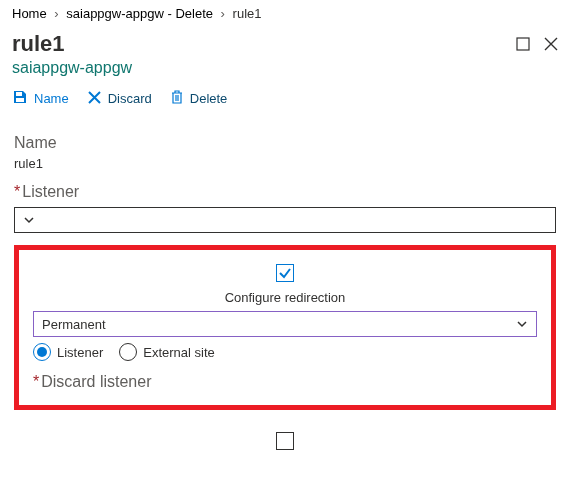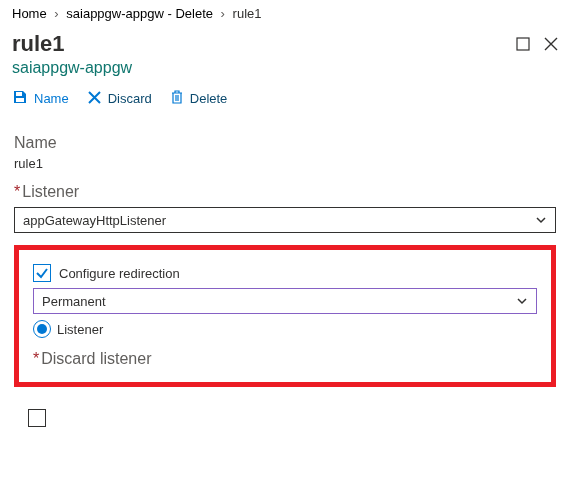--- a/index.html
+++ b/index.html
@@ -141,7 +141,6 @@
 
   <div class="field-label"><span class="req">*</span><span>Listener</span></div>
   <div class="select">
-    <span>appGatewayHttpListener</span>
     <span class="chev">
       <svg width="12" height="12" viewBox="0 0 12 12">
           <path d="M2 4 L6 8 L10 4" fill="none" stroke="#323130" stroke-width="1.5"></path>

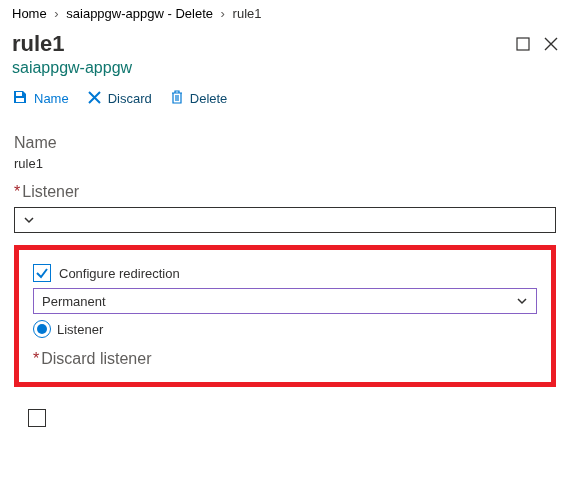--- a/index.html
+++ b/index.html
@@ -61,7 +61,7 @@
     margin-top: 12px;
     padding: 10px 14px 14px 14px;
   }
-  .chk-row { display: flex; align-items: center; gap: 8px; margin-top: 4px; }
+  .chk-row { display: flex; align-items: center; gap: 8px; margin-top: 4px; flex-direction: column; }
   .chk {
     width: 18px; height: 18px; border: 1px solid #323130; display:flex; align-items:center; justify-content:center; cursor:pointer;
     background:#fff;

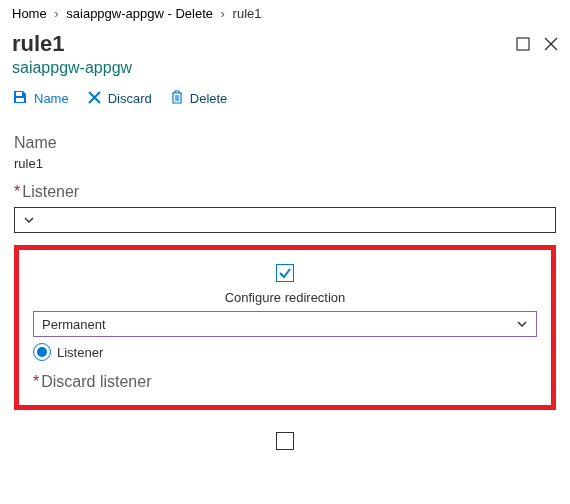--- a/index.html
+++ b/index.html
@@ -174,6 +174,10 @@
           </div>
         <span>Listener</span>
       </div>
+      <div class="radio">
+        <div class="outer"></div>
+        <span>External site</span>
+      </div>
     </div>
 
     <div class="field-label"><span class="req">*</span><span>Discard listener</span></div>

